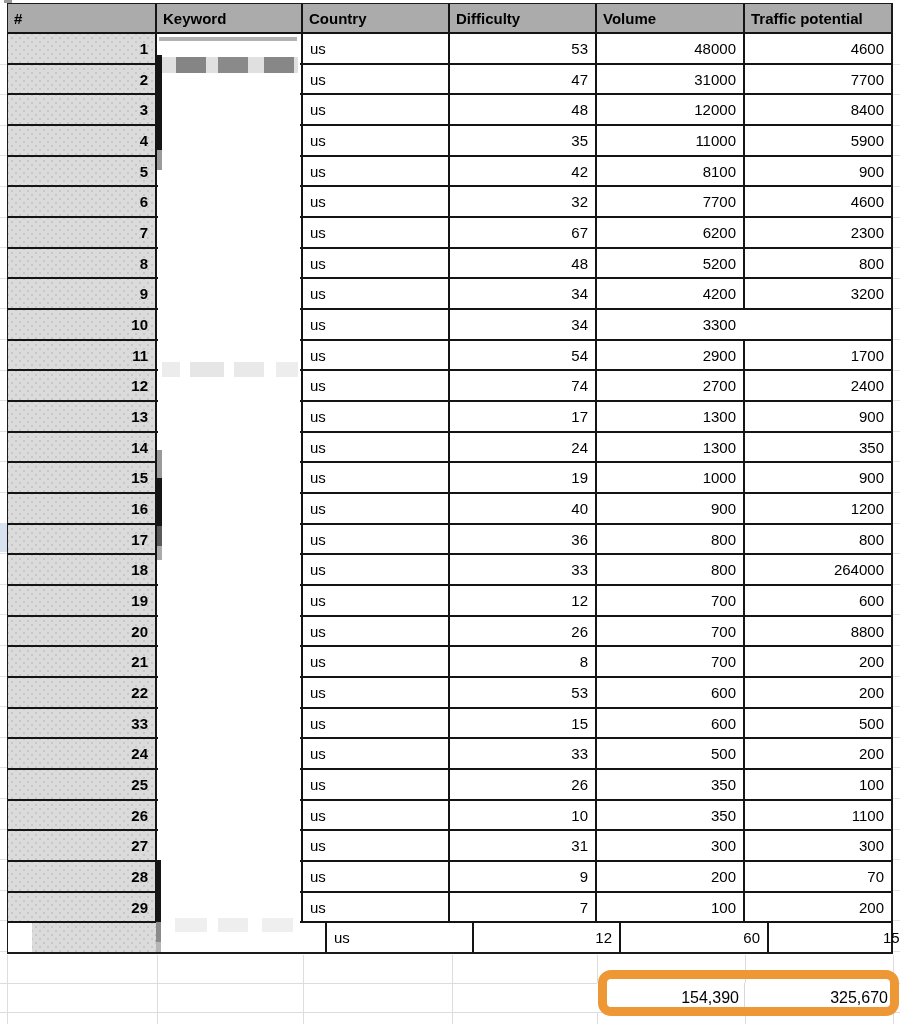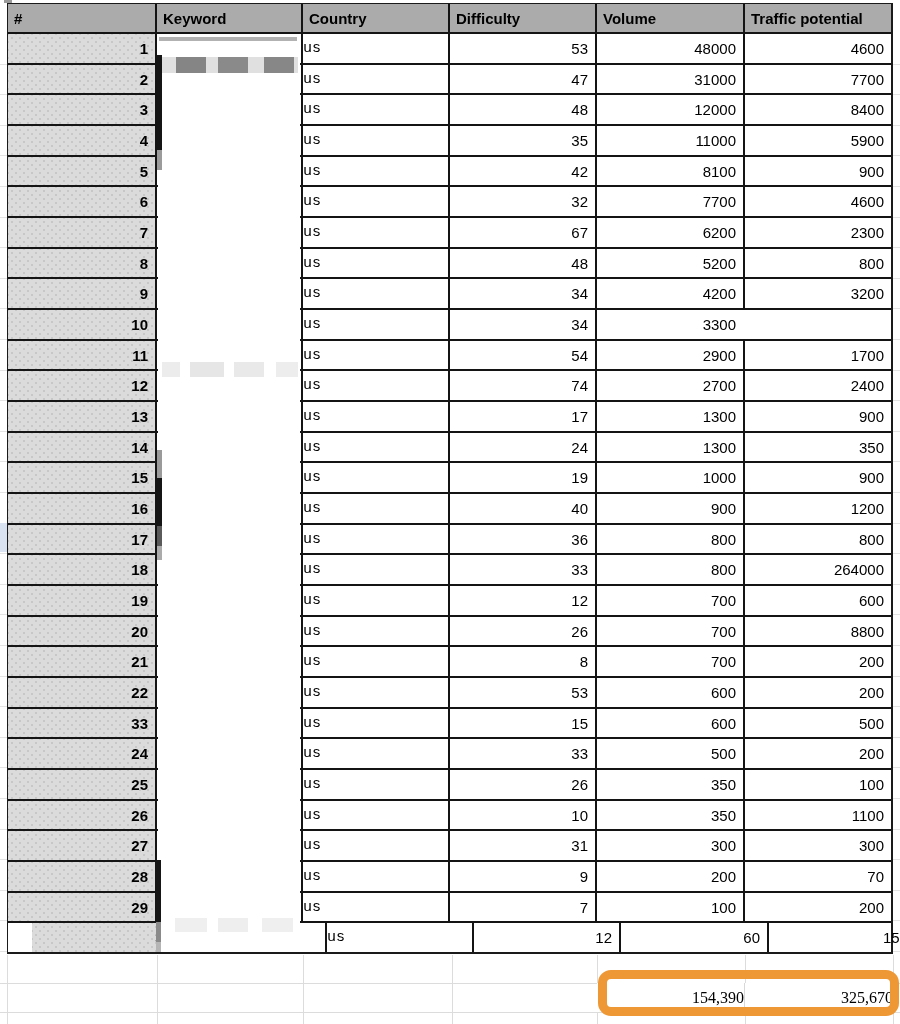--- a/index.html
+++ b/index.html
@@ -45,7 +45,7 @@
     background-size:8px 8px;background-position:0 0,4px 4px;
     justify-content:flex-end;padding-right:7px;font-weight:bold;}
   .right-al{justify-content:flex-end;padding-right:7px;}
-  .left-al{justify-content:flex-start;font-family:Liberation Mono, monospace;}
+  .left-al{justify-content:flex-start;padding-left:7px;}
 
   
   .kw-overlay{position:absolute;left:158px;top:34px;width:142px;height:918px;background:#ffffff;z-index:3;}

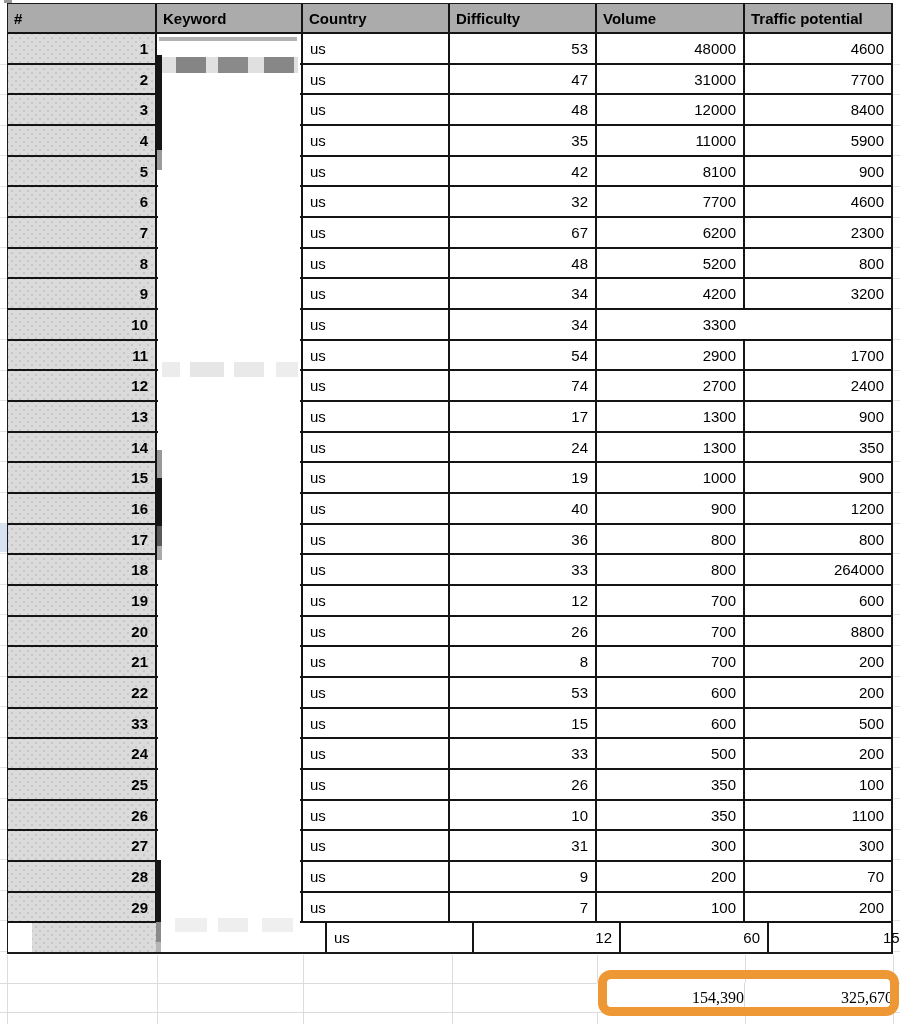--- a/index.html
+++ b/index.html
@@ -58,7 +58,7 @@
   .summary-cells{position:absolute;left:597px;top:983px;width:296px;height:29px;display:flex;
     background:#fff;z-index:3;}
   .sum-cell{box-sizing:border-box;flex:0 0 148px;display:flex;align-items:center;justify-content:flex-end;
-    font-size:16px;font-family:Liberation Serif, serif;}
+    padding-right:5px;font-size:16px;}
   .sum-cell.first{border-right:1px solid #d8d8d8;}
 
   .highlight-box{position:absolute;left:598px;top:970px;width:301px;height:46px;box-sizing:border-box;

